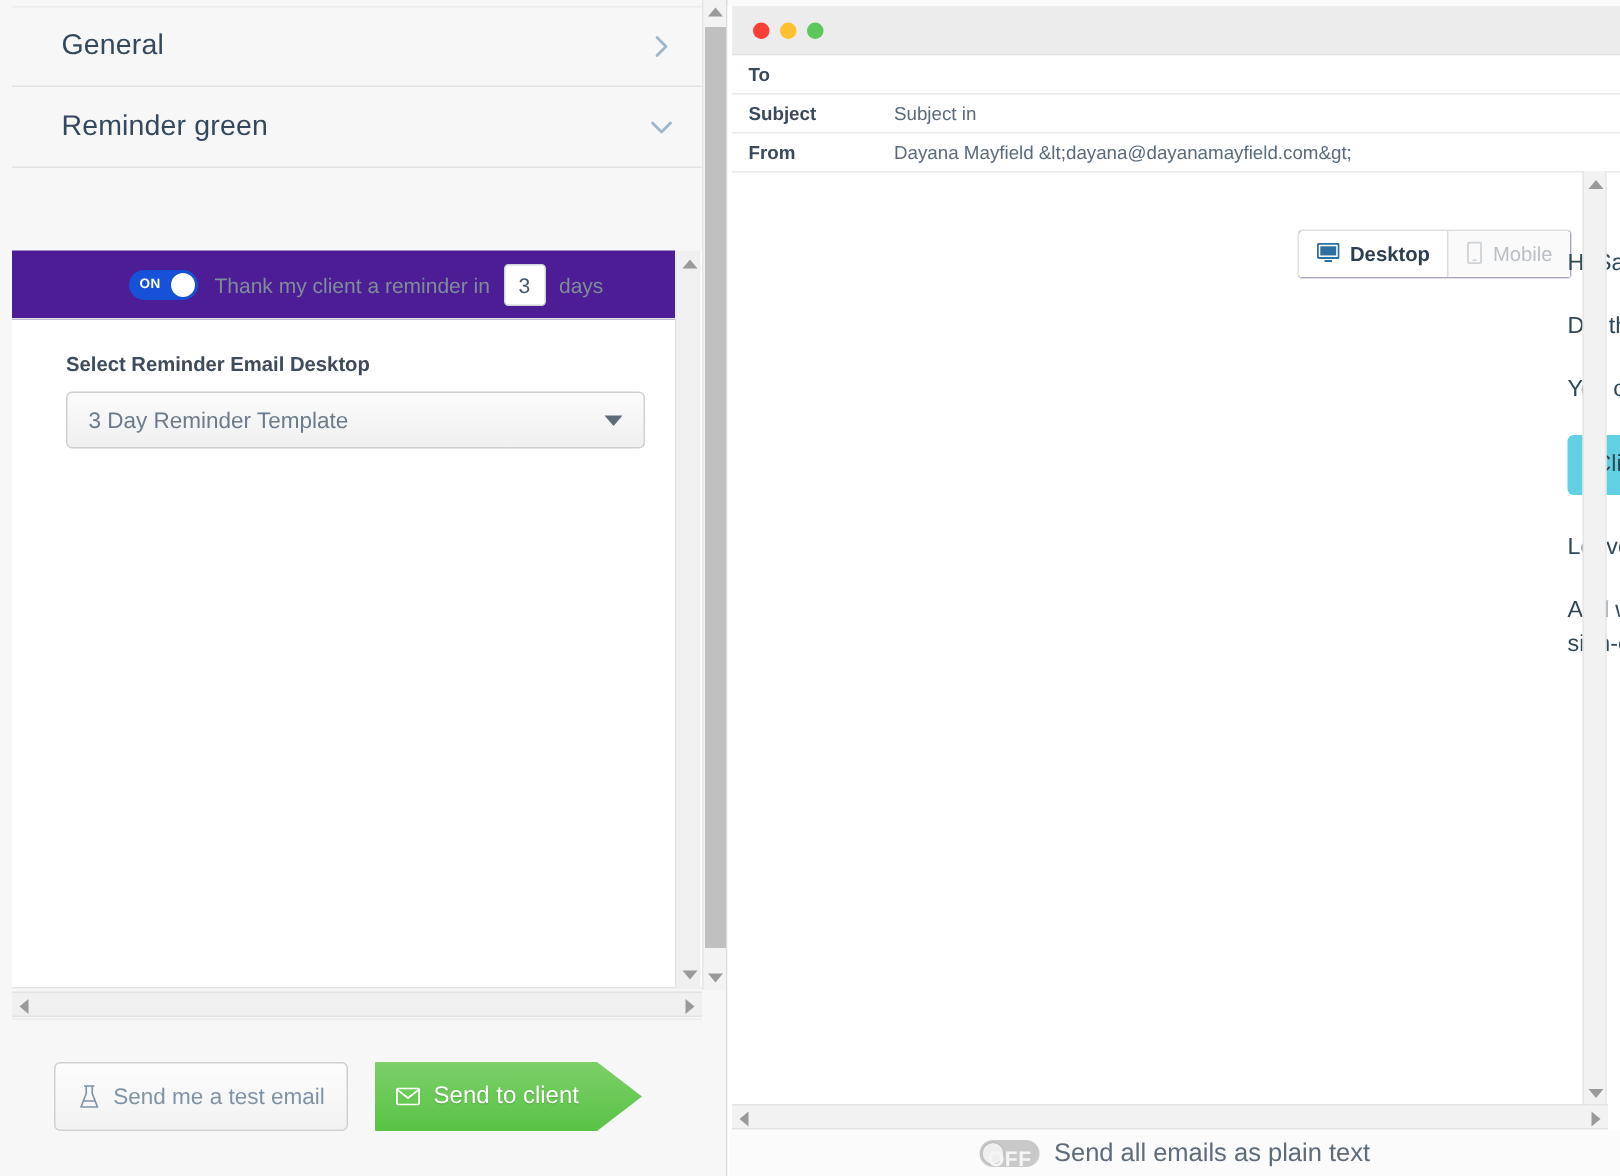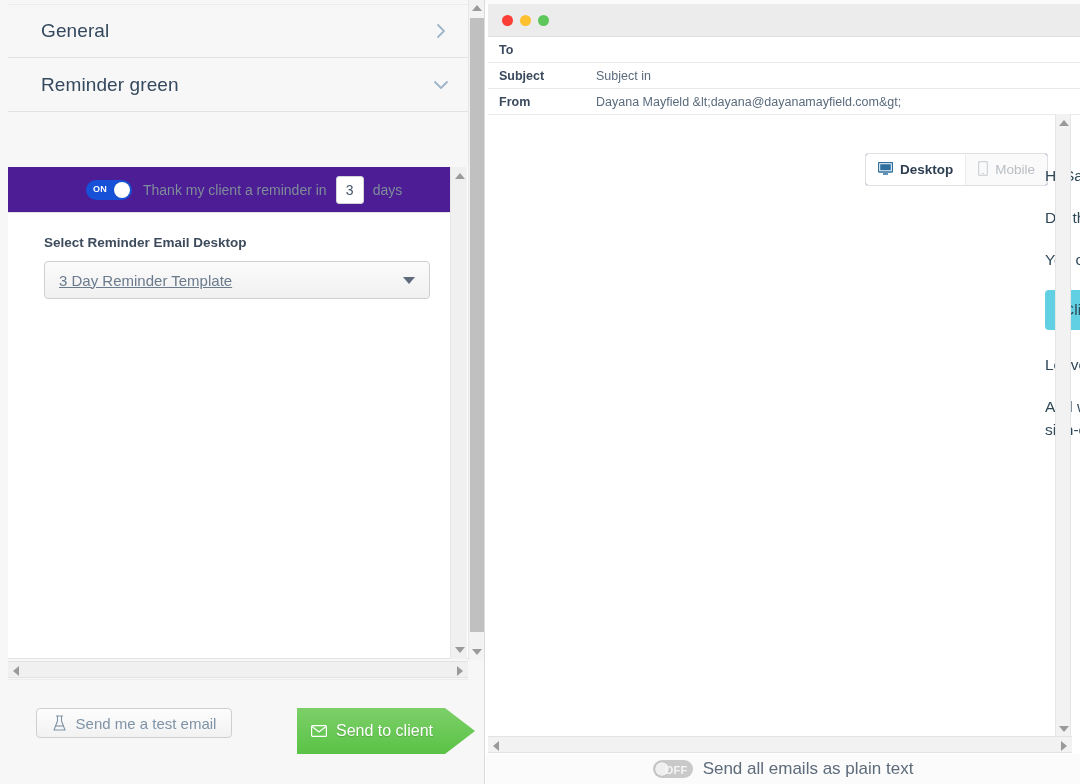--- a/index.html
+++ b/index.html
@@ -149,7 +149,6 @@
   .tpl-select-val {
     font-size: 15px;
     color: #6b7b8c;
-    text-decoration: underline;
   }
   .caret {
     position: absolute;

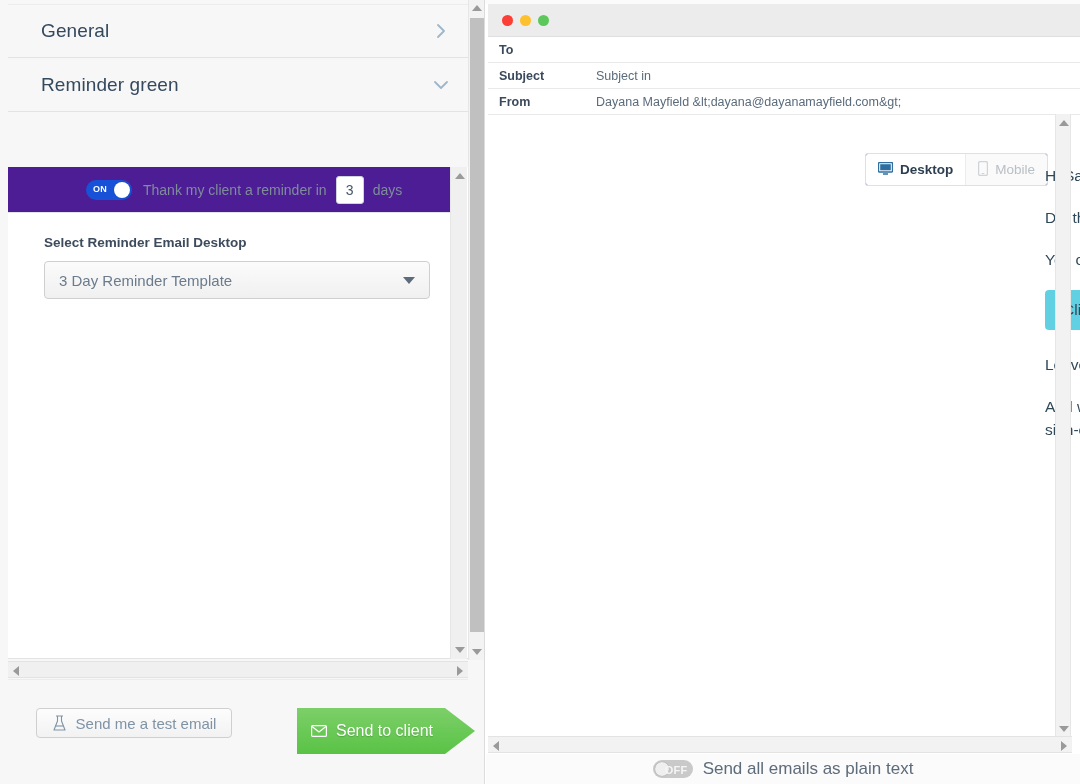--- a/index.html
+++ b/index.html
@@ -229,7 +229,7 @@
   .btn-test {
     position: absolute;
     left: 28px; top: 28px;
-    width: 196px; height: 30px;
+    width: 196px; height: 46px;
     border: 1px solid #cfcfcf;
     border-radius: 4px;
     background: linear-gradient(#fdfdfd, #f2f2f2);

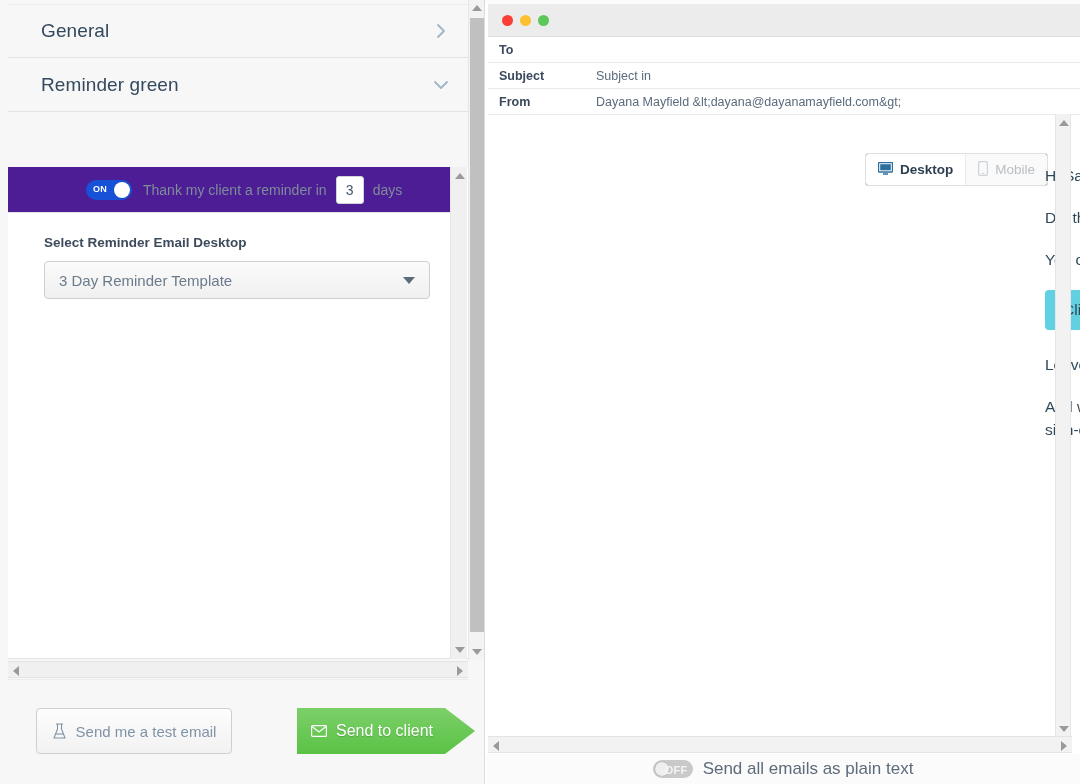--- a/index.html
+++ b/index.html
@@ -249,7 +249,6 @@
     left: 250px; top: 706px;
     width: 178px; height: 50px;
     cursor: pointer;
-    margin-left: 47px;
   }
   .btn-send .shape {
     position: absolute; inset: 0;

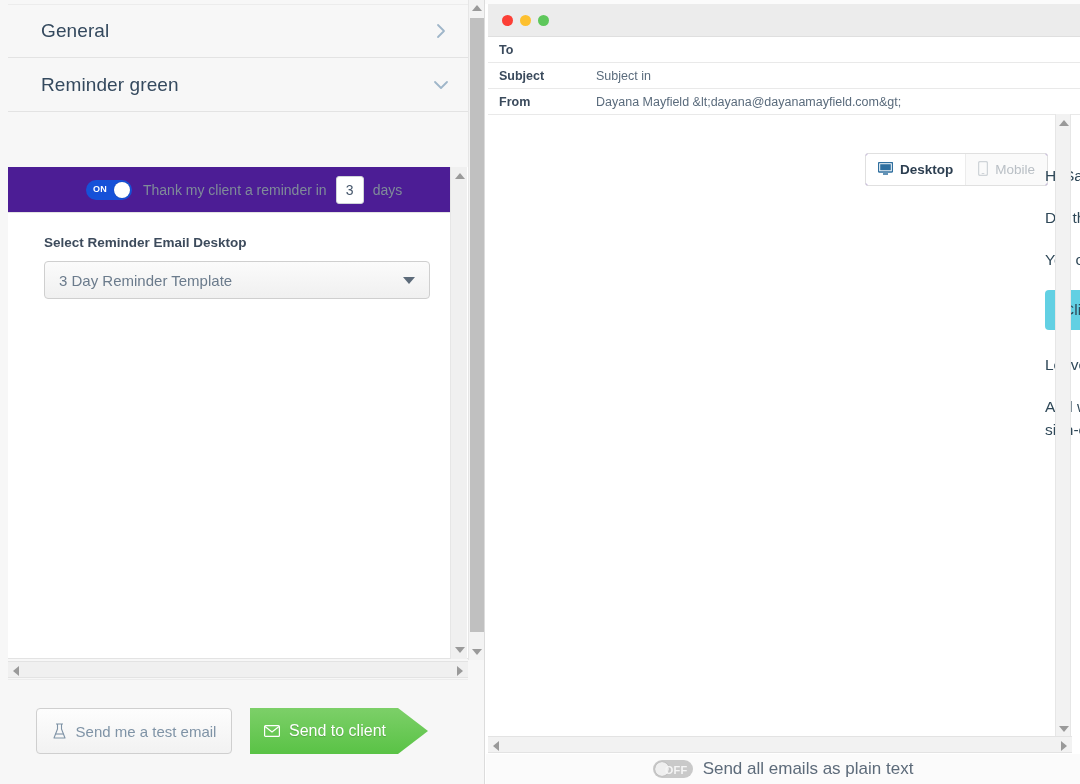--- a/index.html
+++ b/index.html
@@ -421,7 +421,7 @@
   .toggle-off .t-lab {
     position: absolute;
     right: 5px; top: 4px;
-    font-size: 11px;
+    font-size: 14px;
     font-weight: bold;
     color: #f5f5f5;
     letter-spacing: .3px;

